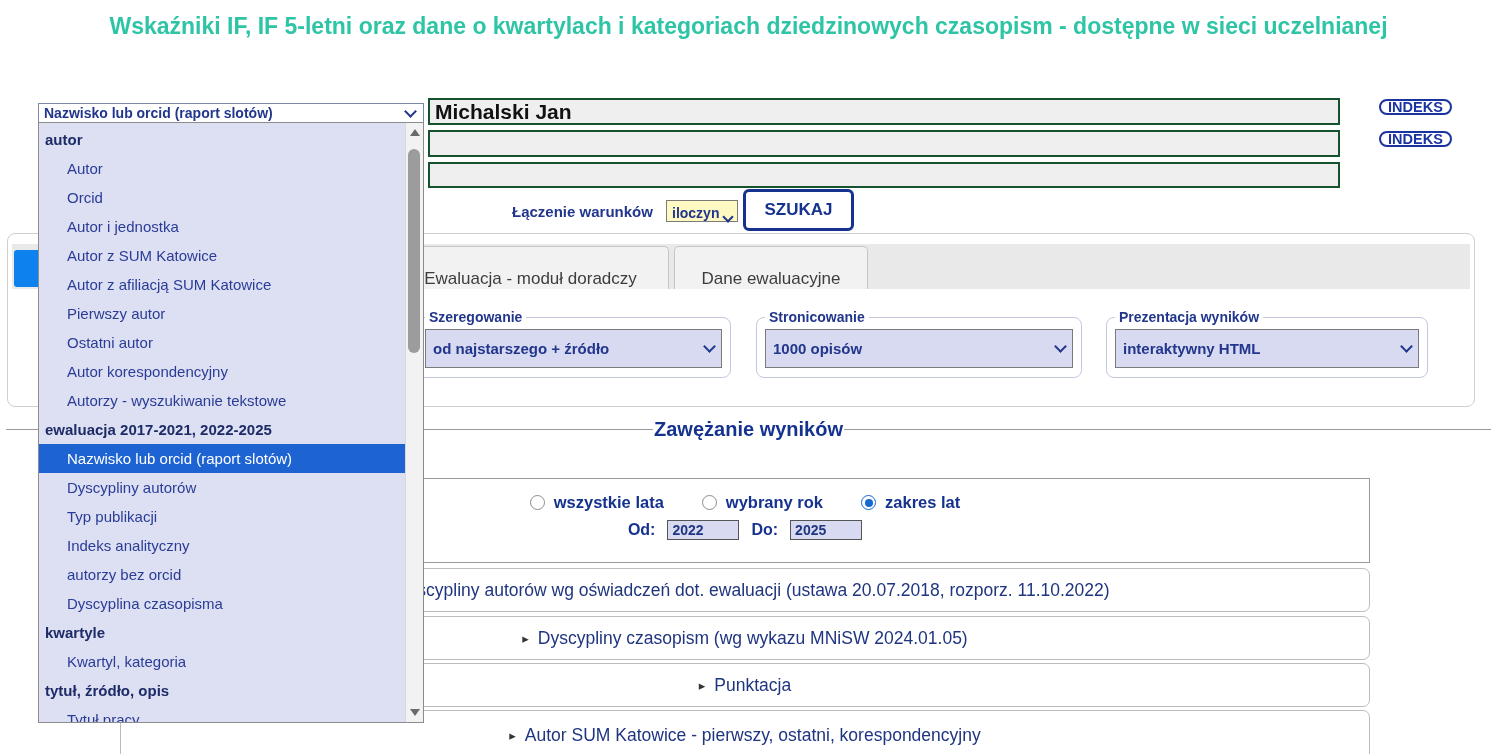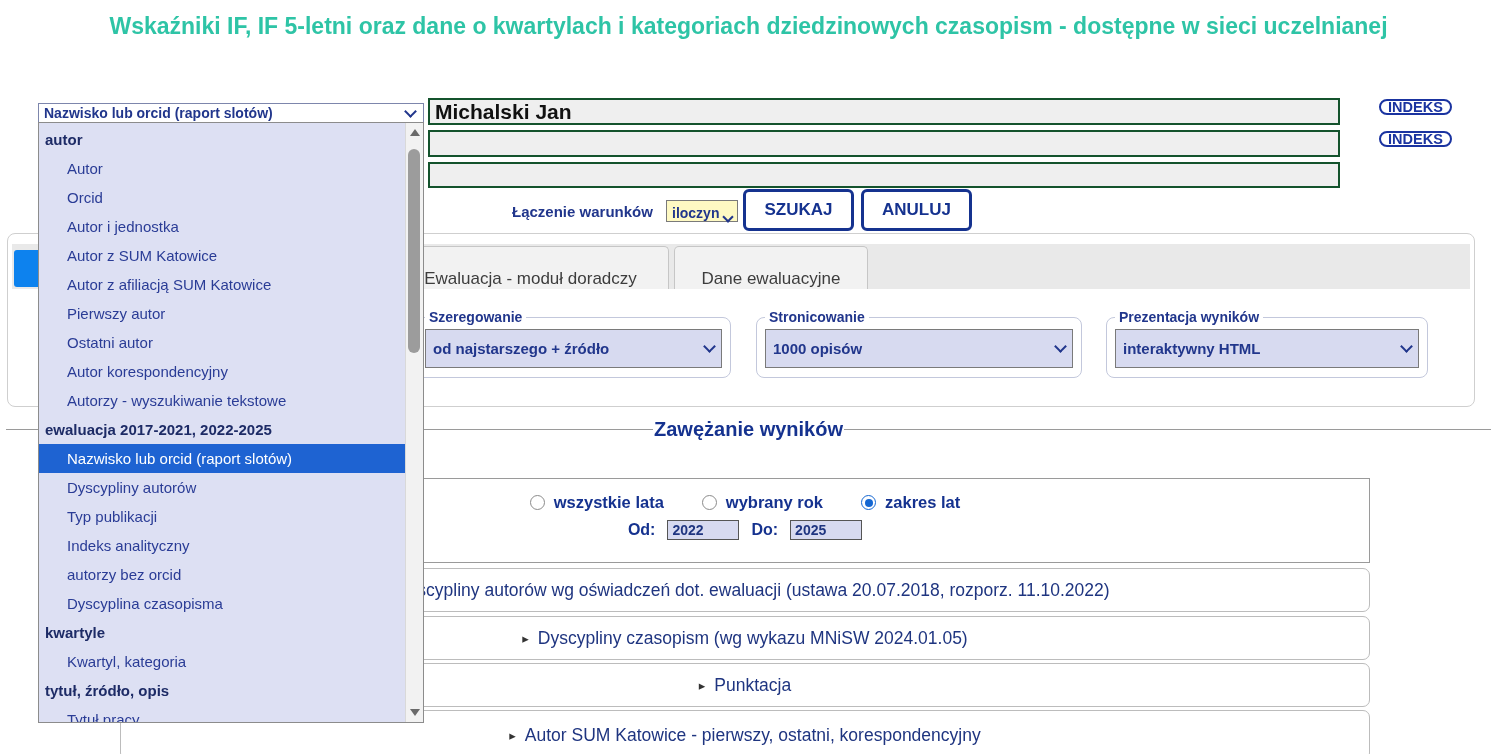--- a/index.html
+++ b/index.html
@@ -116,7 +116,6 @@
     <span class="chev"></span>
   </div>
   <button class="btn-big" style="left:743px;">SZUKAJ</button>
-  <button class="btn-big" style="left:861px;">ANULUJ</button>
 
   <div class="panel"></div>
   <div class="tabstrip"></div>

